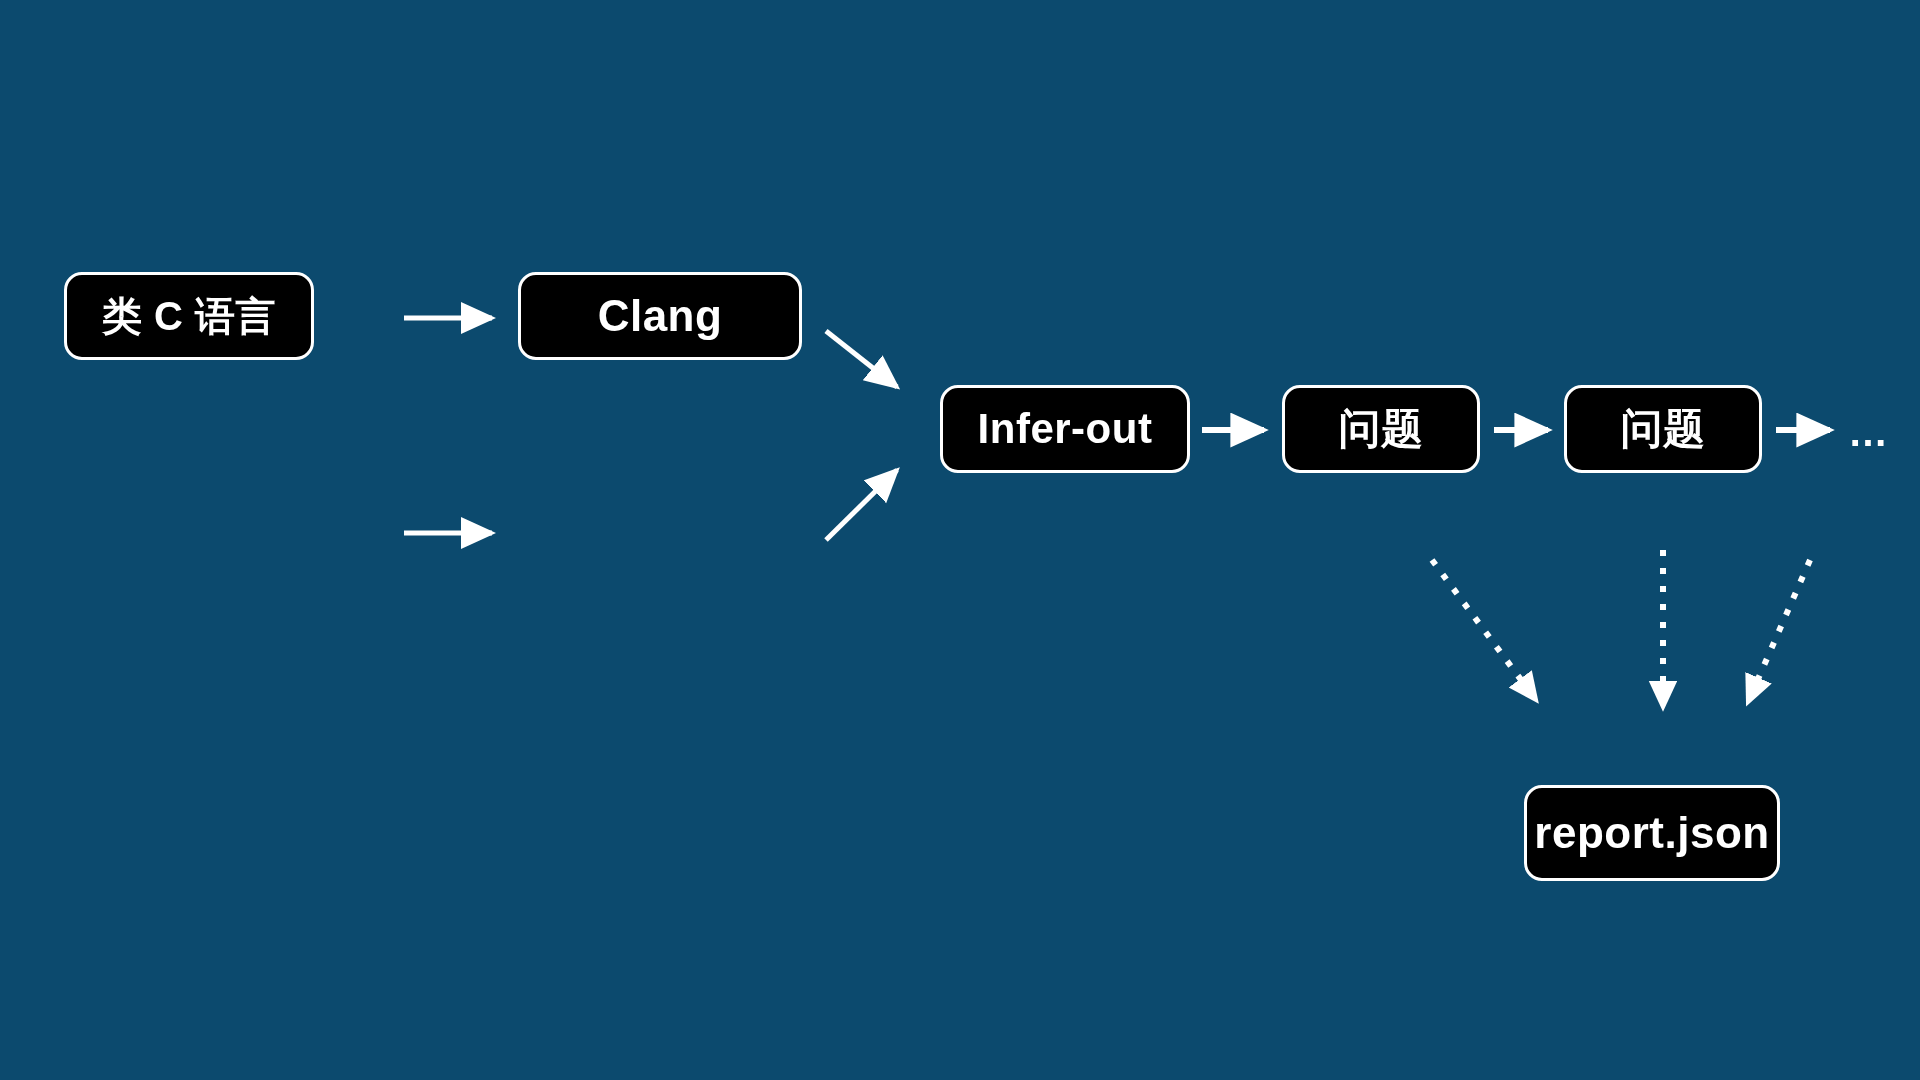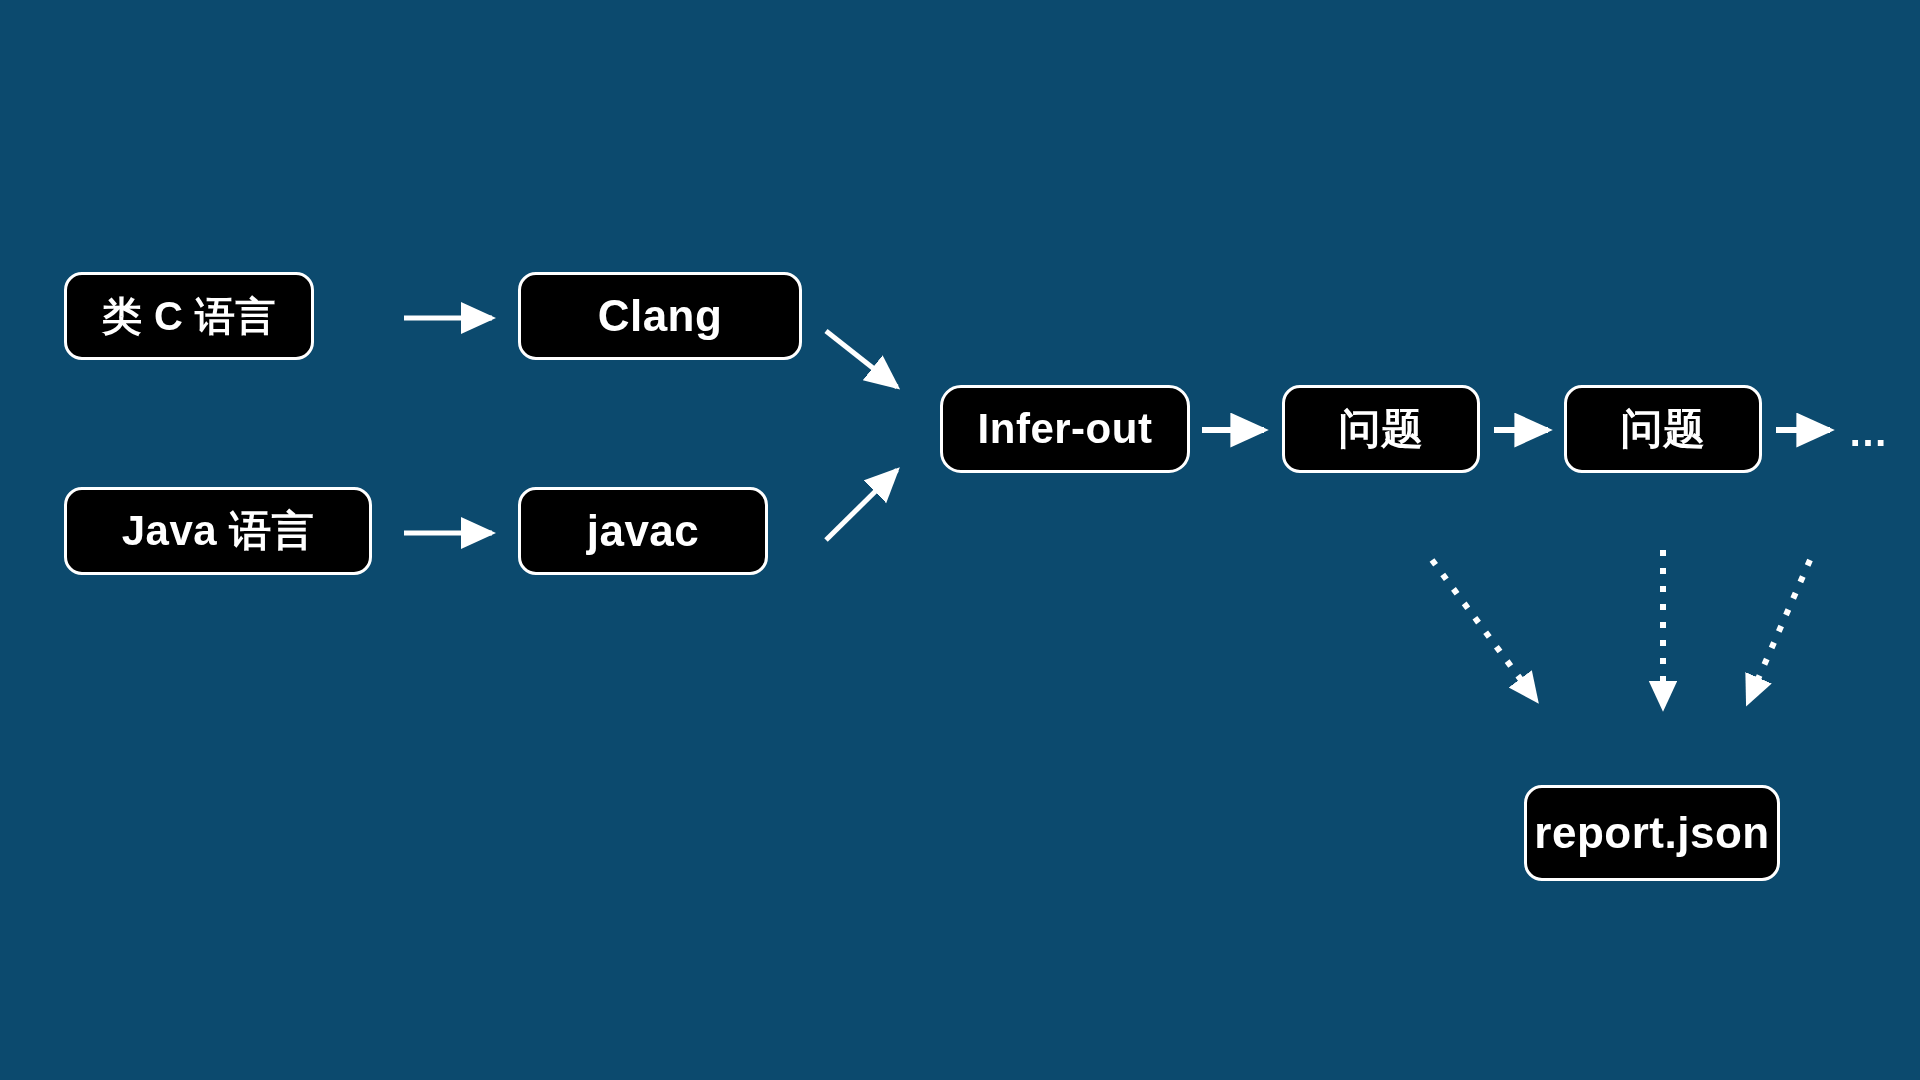--- a/index.html
+++ b/index.html
@@ -129,7 +129,7 @@
     <span class="node-label">javac</span>
   </div>
 
-  <div class="node" style="left:940px; top:385px; width:250px; height:88px; font-size:42px;border-radius:21px;">
+  <div class="node" style="left:940px; top:385px; width:250px; height:88px; font-size:42px;">
     <span class="node-label">Infer-out</span>
   </div>
 

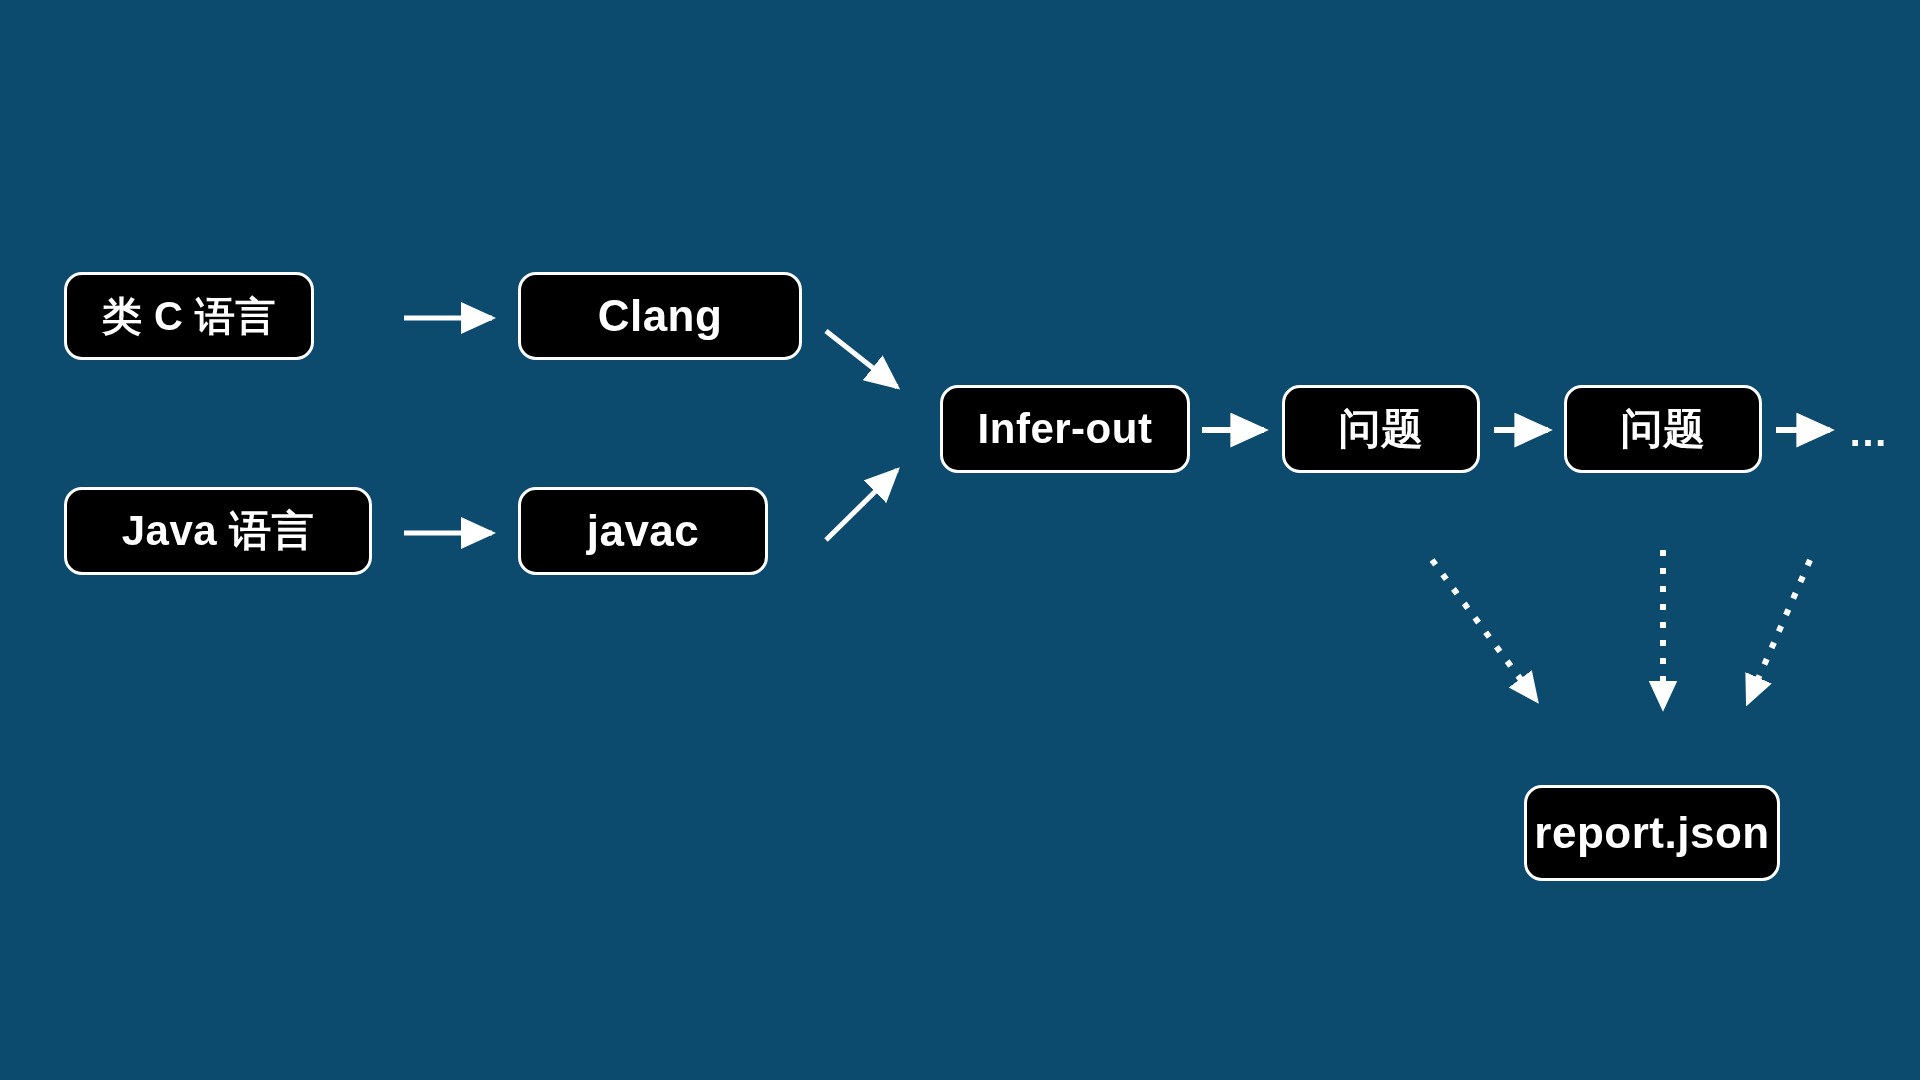--- a/index.html
+++ b/index.html
@@ -121,9 +121,6 @@
     <span class="node-label">Clang</span>
   </div>
 
-  <div class="node" style="left:64px; top:487px; width:308px; height:88px; font-size:42px;">
-    <span class="node-label">Java 语言</span>
-  </div>
 
   <div class="node" style="left:518px; top:487px; width:250px; height:88px; font-size:44px;">
     <span class="node-label">javac</span>

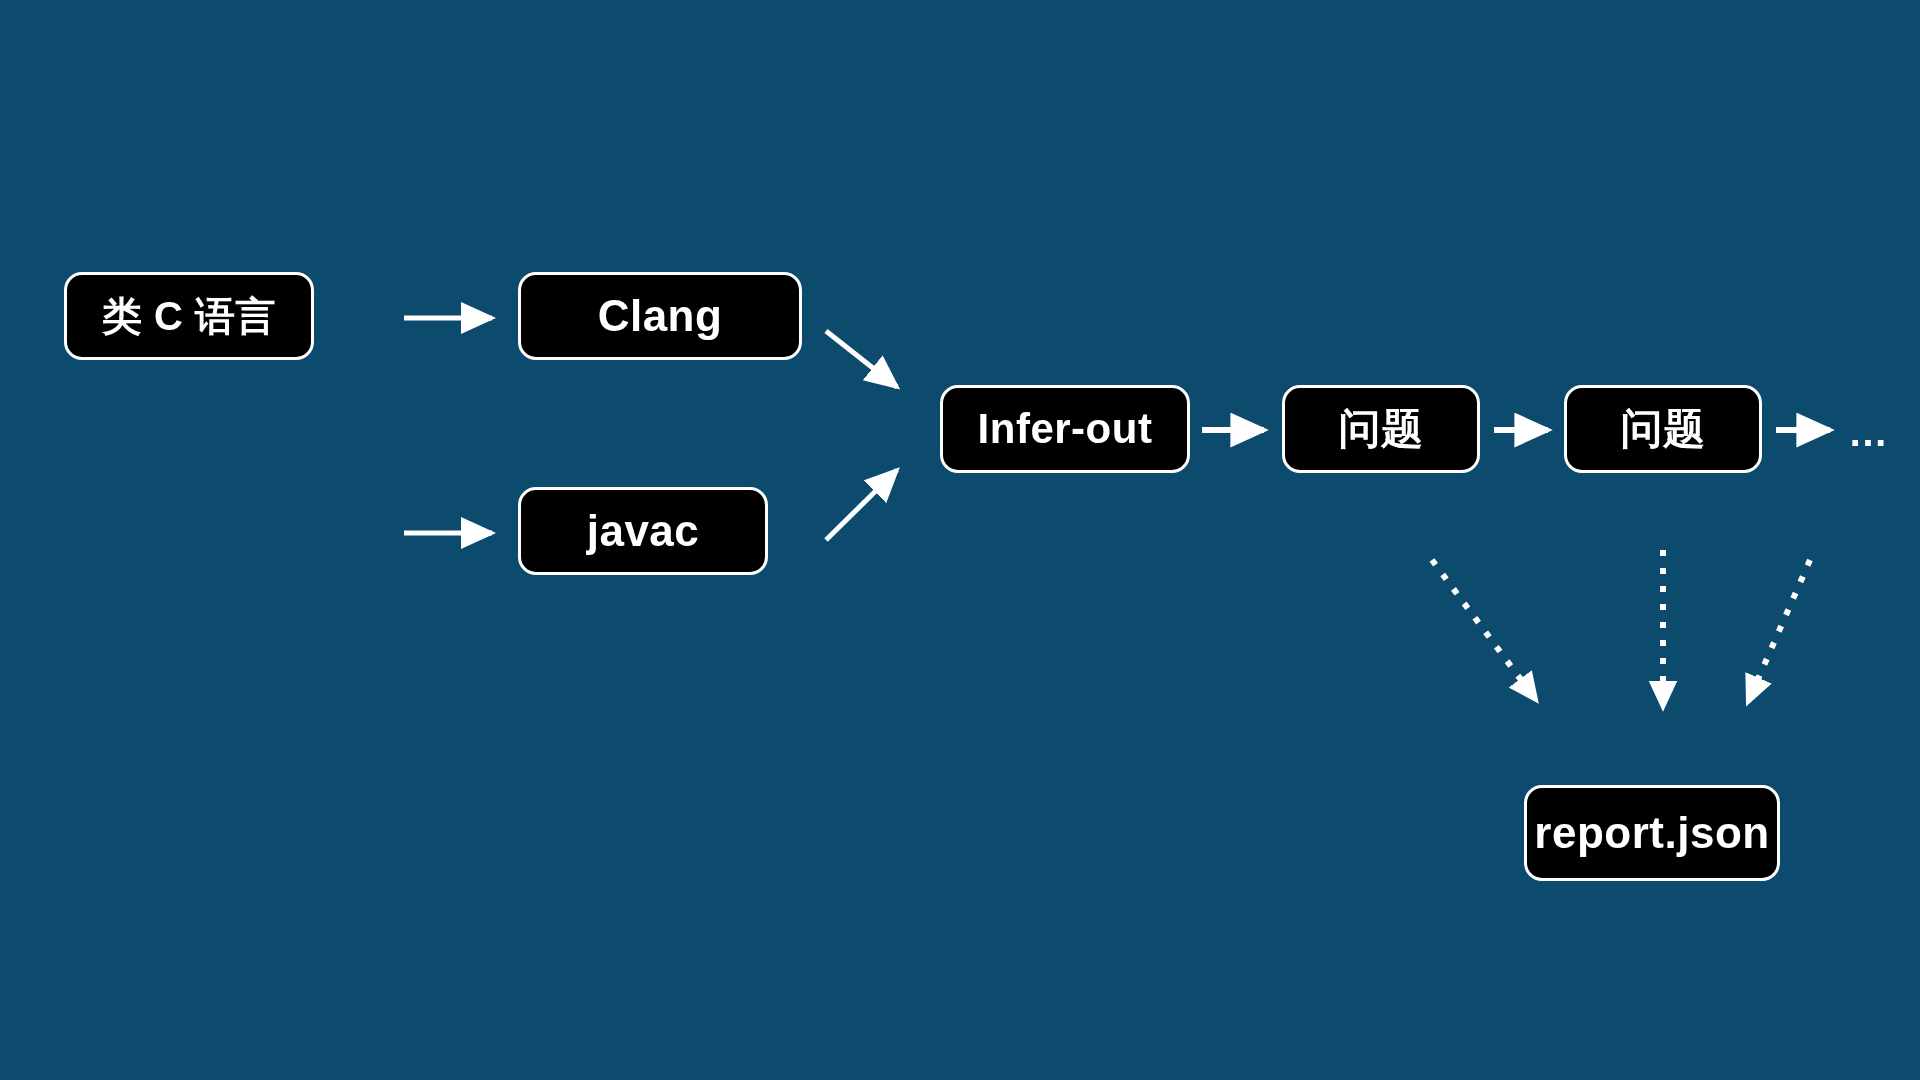--- a/index.html
+++ b/index.html
@@ -122,9 +122,6 @@
   </div>
 
 
-  <div class="node" style="left:518px; top:487px; width:250px; height:88px; font-size:44px;">
-    <span class="node-label">javac</span>
-  </div>
 
   <div class="node" style="left:940px; top:385px; width:250px; height:88px; font-size:42px;">
     <span class="node-label">Infer-out</span>

